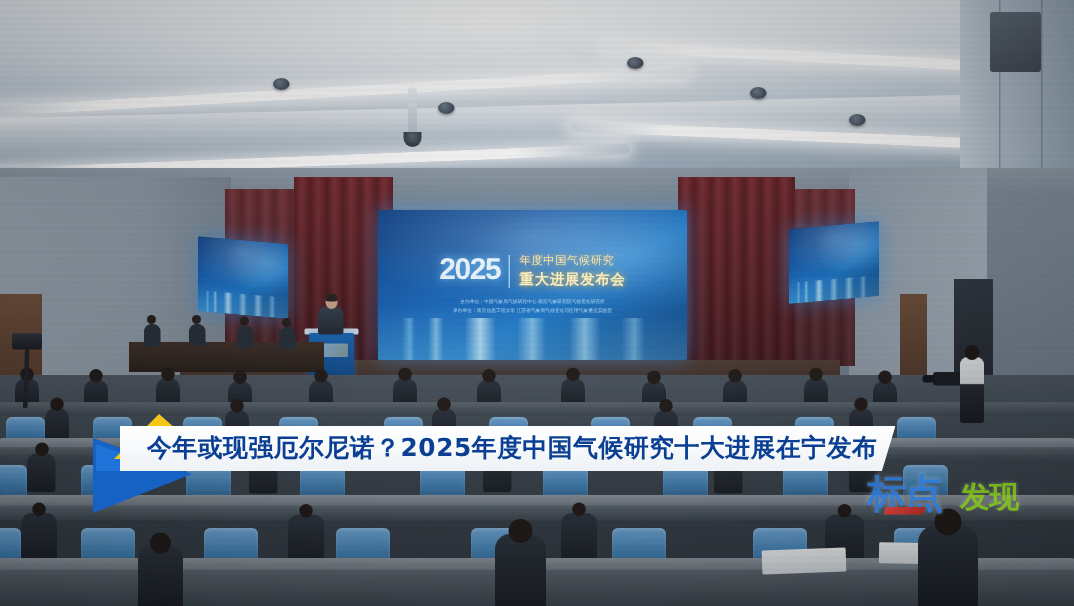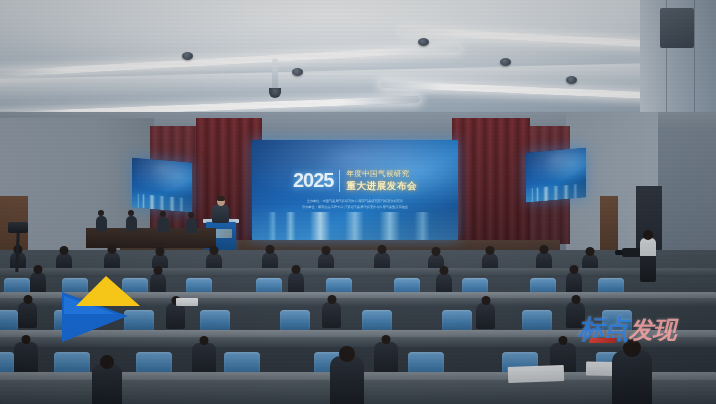--- a/index.html
+++ b/index.html
@@ -608,6 +608,9 @@
       <div class="lt-blue2"></div>
       <div class="lt-yellow"></div>
     </div>
+    <div class="lt-headline">
+      <span>今年或现强厄尔尼诺？2025年度中国气候研究十大进展在宁发布</span>
+    </div>
   </div>
 
   <div class="watermark">

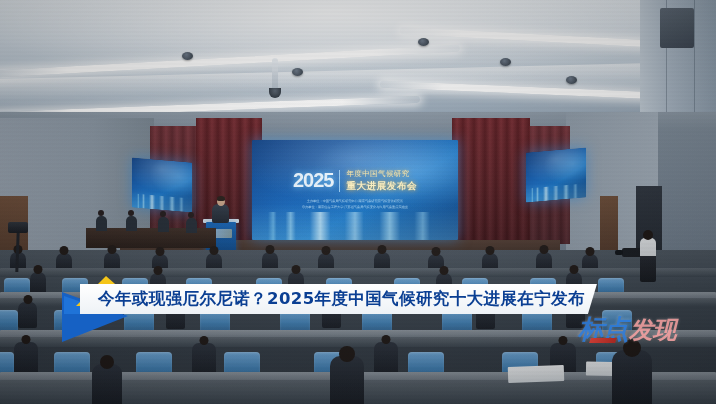--- a/index.html
+++ b/index.html
@@ -337,9 +337,8 @@
   
   .watermark{
     position:absolute;left:578px;top:312px;
-    display:flex;align-items:baseline;gap:1px;
+    display:flex;align-items:baseline;gap:12px;
     opacity:.85;
-    font-style:italic;
   }
   .wm-a{
     font-size:26px;font-weight:bold;color:#2f7fe0;

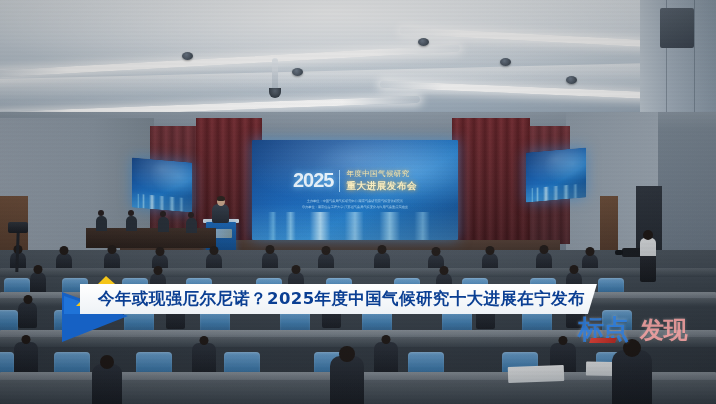--- a/index.html
+++ b/index.html
@@ -346,7 +346,7 @@
     font-family:"DejaVu Sans","Liberation Sans",sans-serif;letter-spacing:-1px;
   }
   .wm-b{
-    font-size:24px;font-weight:bold;color:#fca5a5;
+    font-size:20px;font-weight:bold;color:#84cc16;
     text-shadow:0 0 3px rgba(255,255,255,.4),0 1px 2px rgba(0,0,0,.5);
     font-family:"DejaVu Sans","Liberation Sans",sans-serif;letter-spacing:-.5px;
   }

